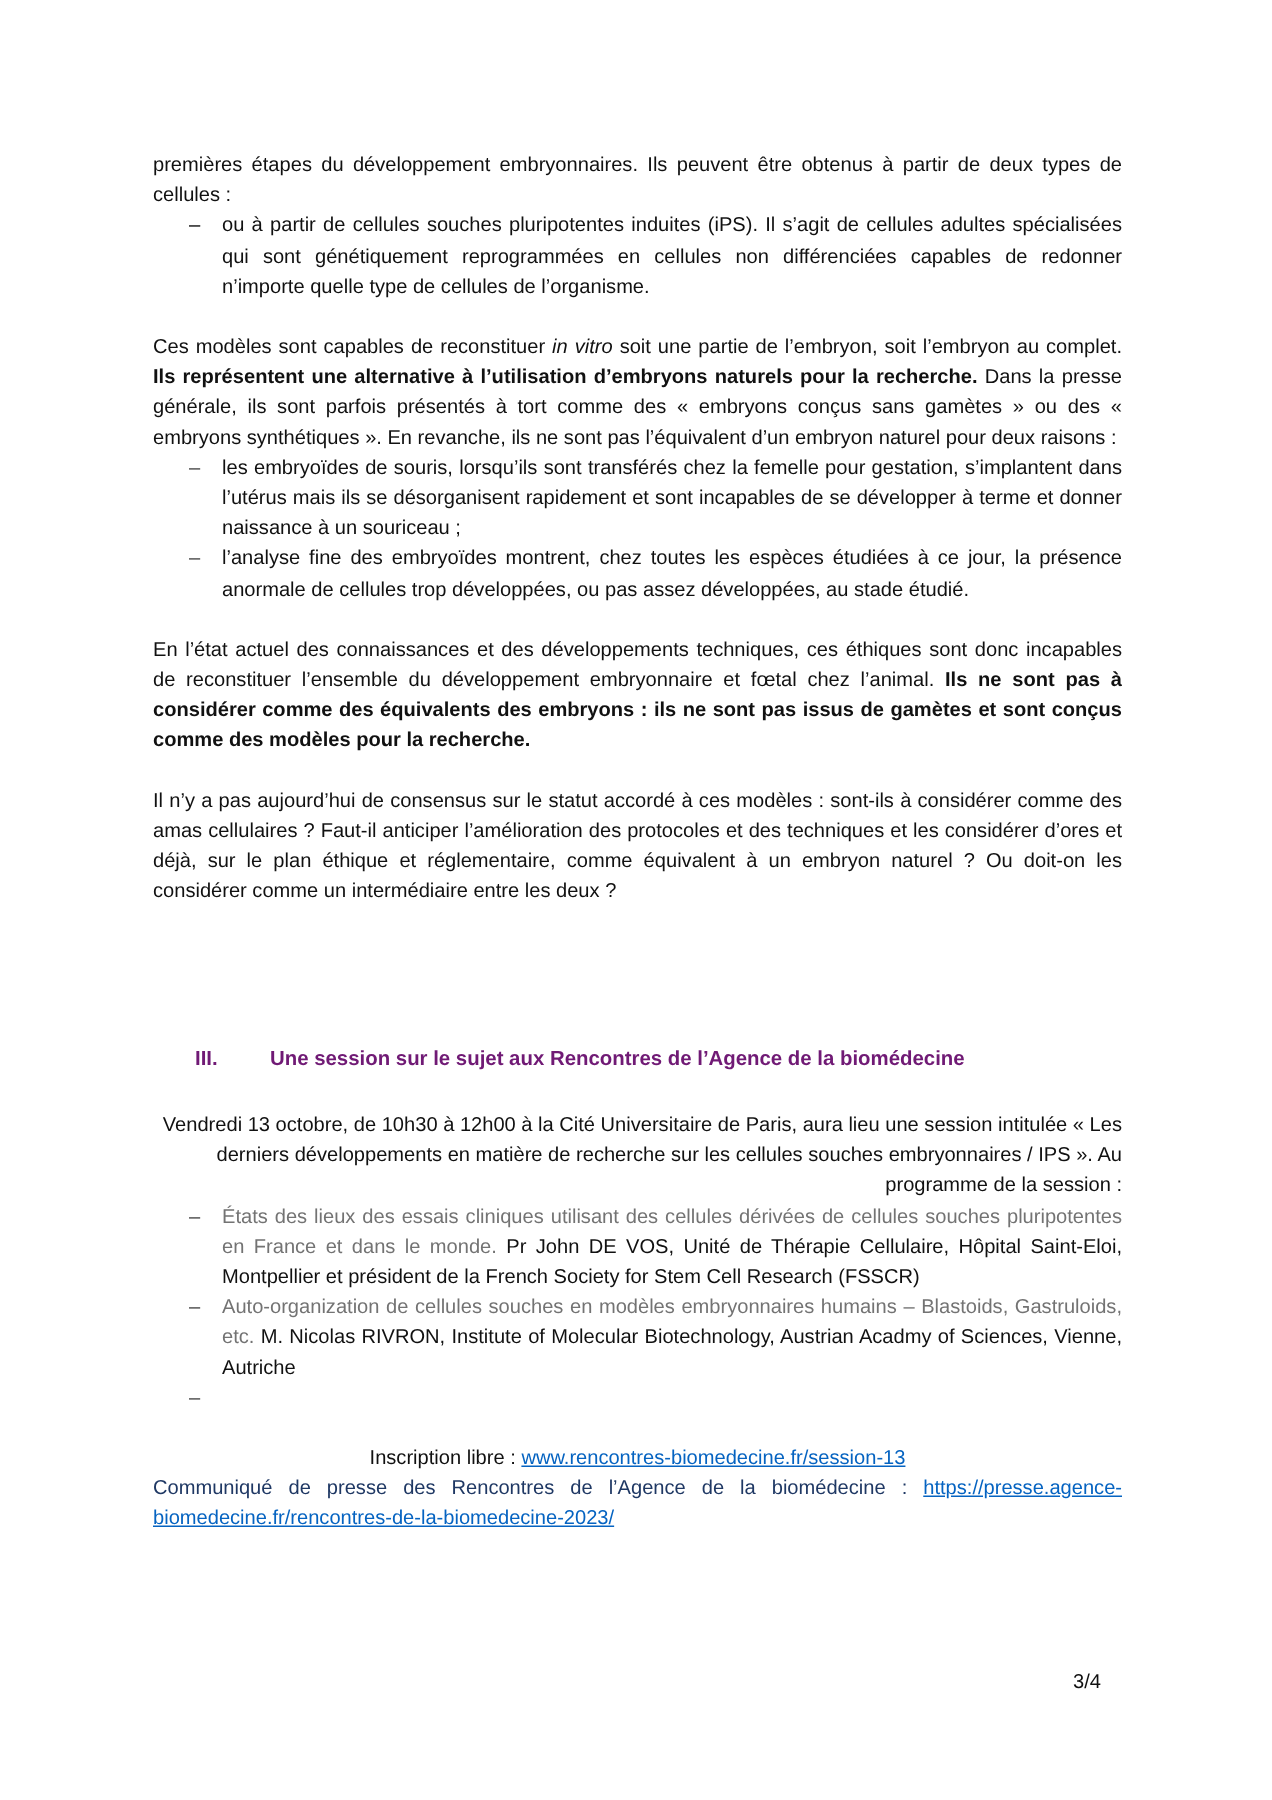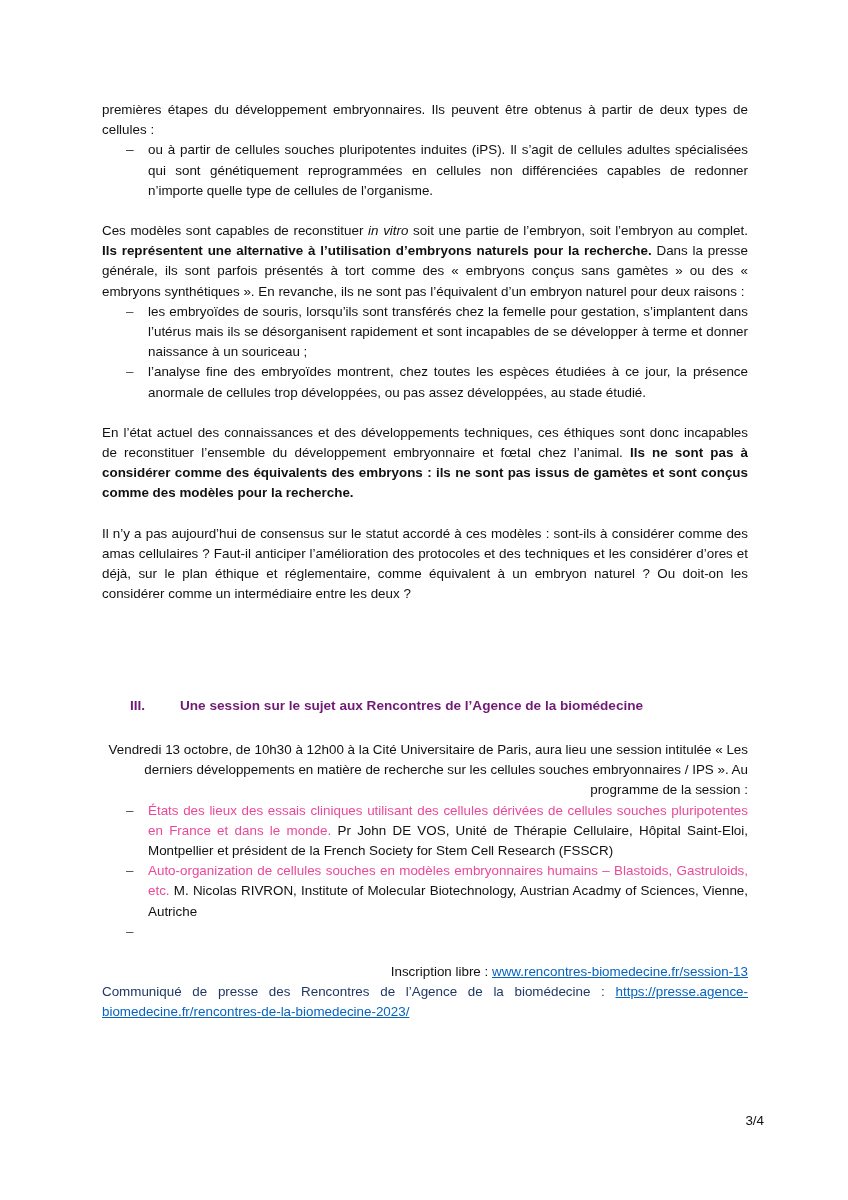--- a/index.html
+++ b/index.html
@@ -20,7 +20,7 @@
     font-weight: bold; color: #701a75; display: flex;
   }
   .section-title .num { width: 50px; }
-  .lightblue { color: #ec4899; }
+  .lightblue { color: #737373; }
   .darkblue { color: #1f3864; }
   a.link { color: #0563c1; text-decoration: underline; }
   .page2 { position: absolute; left: 102px; top: 740px; width: 646px; font-size: 13.4px; line-height: 20.2px; }

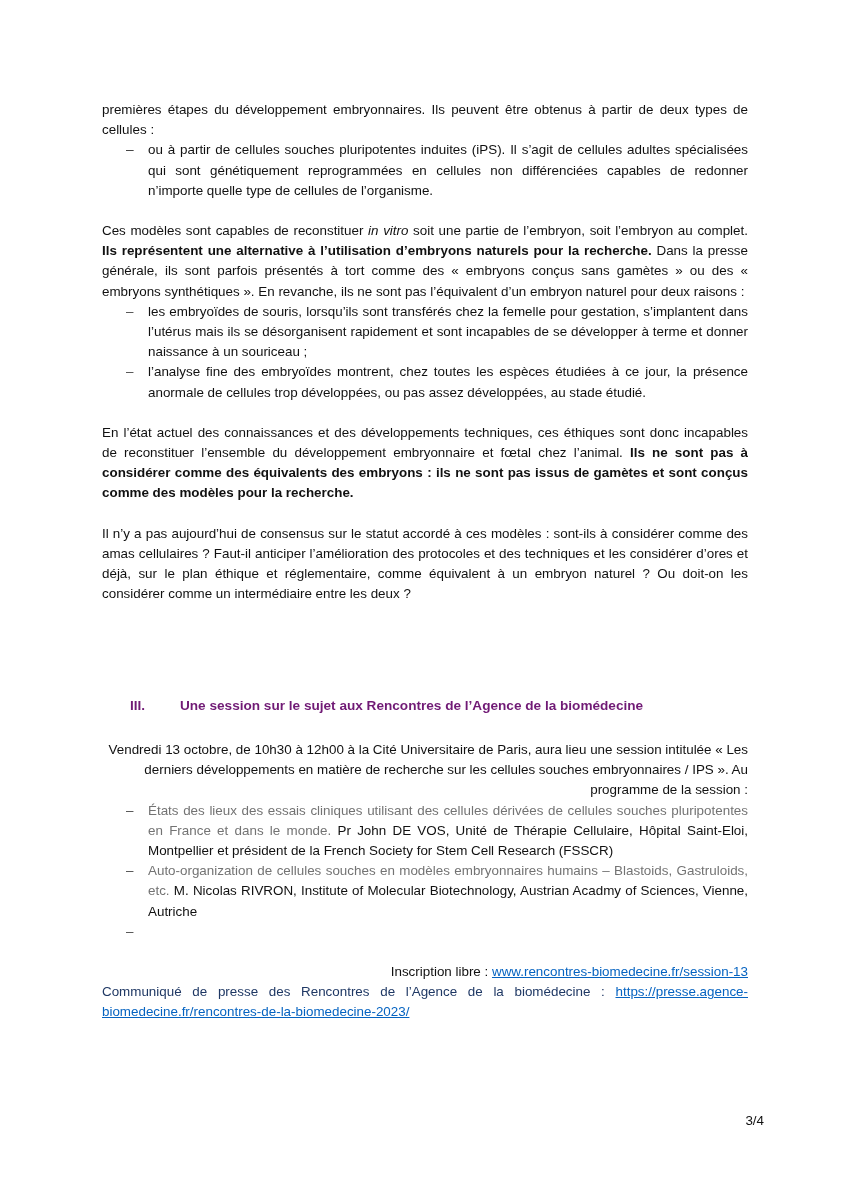--- a/index.html
+++ b/index.html
@@ -60,7 +60,7 @@
     <li style="text-align:left;"><span class="dash-mark lightblue">–</span><br></li>
   </ul>
   <div class="gap"></div>
-  <p style="text-align:right;">
+  <p style="text-align:center;">
     <span>Inscription libre : </span><a class="link">www.rencontres-biomedecine.fr/session-13</a>
   </p>
   <p class="darkblue">

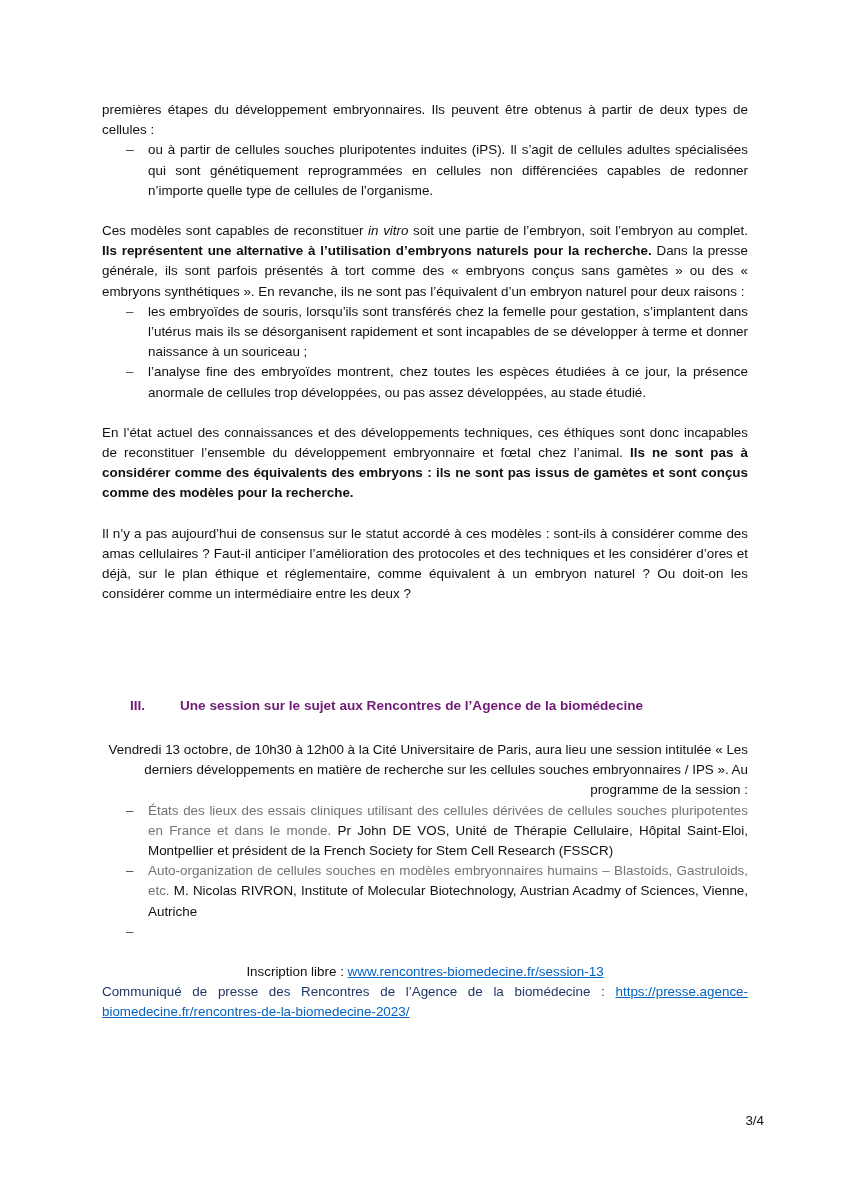--- a/index.html
+++ b/index.html
@@ -24,7 +24,7 @@
   .darkblue { color: #1f3864; }
   a.link { color: #0563c1; text-decoration: underline; }
   .page2 { position: absolute; left: 102px; top: 740px; width: 646px; font-size: 13.4px; line-height: 20.2px; }
-  .page-number { position: absolute; right: 84px; top: 1113px; font-size: 13.4px; }
+  .page-number { position: absolute; right: 114px; top: 1113px; font-size: 13.4px; }
 </style>
 </head>
 <body>

